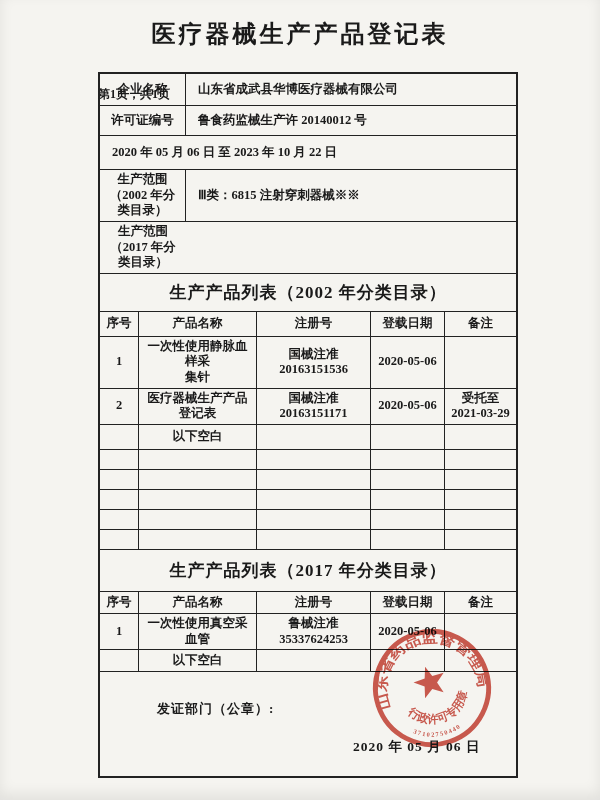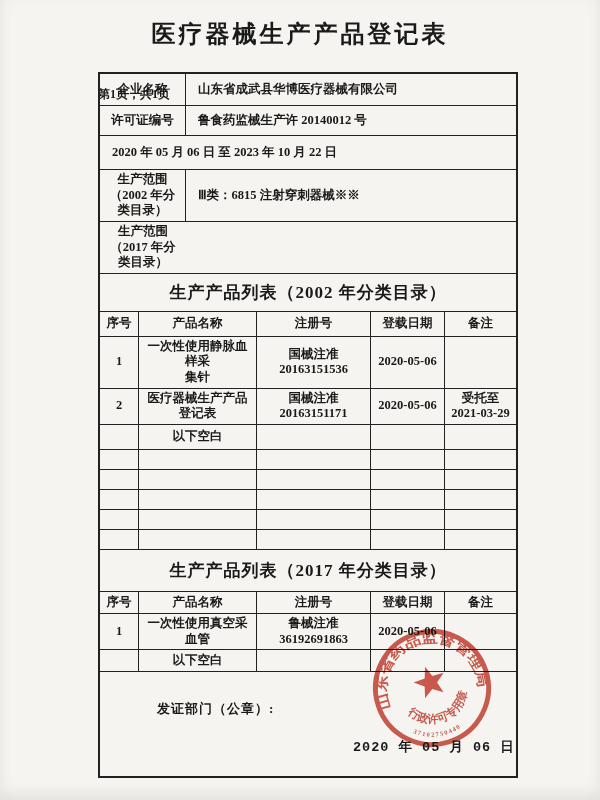--- a/index.html
+++ b/index.html
@@ -177,7 +177,7 @@
       <div class="cell c-no">1</div>
       <div class="cell c-name">一次性使用真空采血管</div>
       <div class="cell c-reg">鲁械注准
-36192691863</div>
+35337624253</div>
       <div class="cell c-date">2020-05-06</div>
       <div class="cell c-note"></div>
     </div>

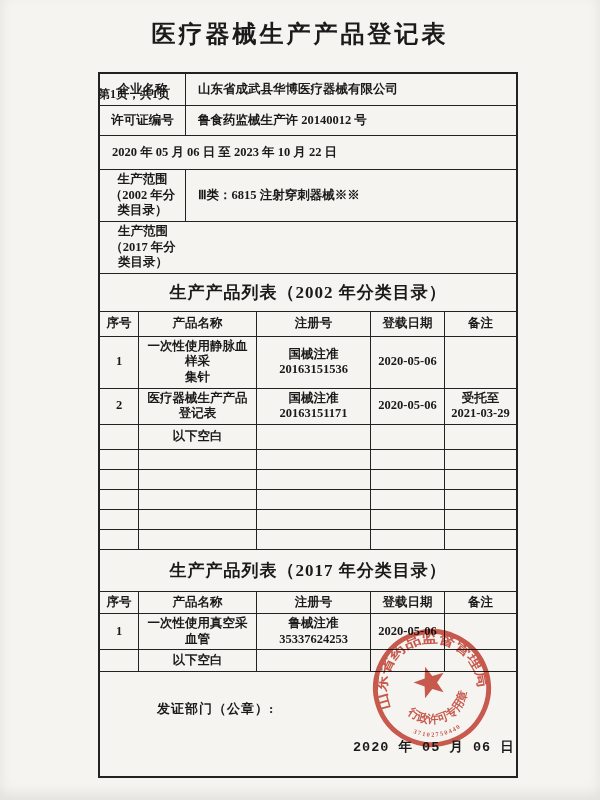--- a/index.html
+++ b/index.html
@@ -49,7 +49,7 @@
   }
   .stamp-date {
     position:absolute; left:253px; top:66px; z-index:5;
-    font-size:13.5px; font-weight:700; letter-spacing:1px;font-family:Liberation Mono, monospace;
+    font-size:13.5px; font-weight:700; letter-spacing:1px;
   }
   .seal {
     position:absolute; left:354px; top:610px; width:156px; height:156px;

